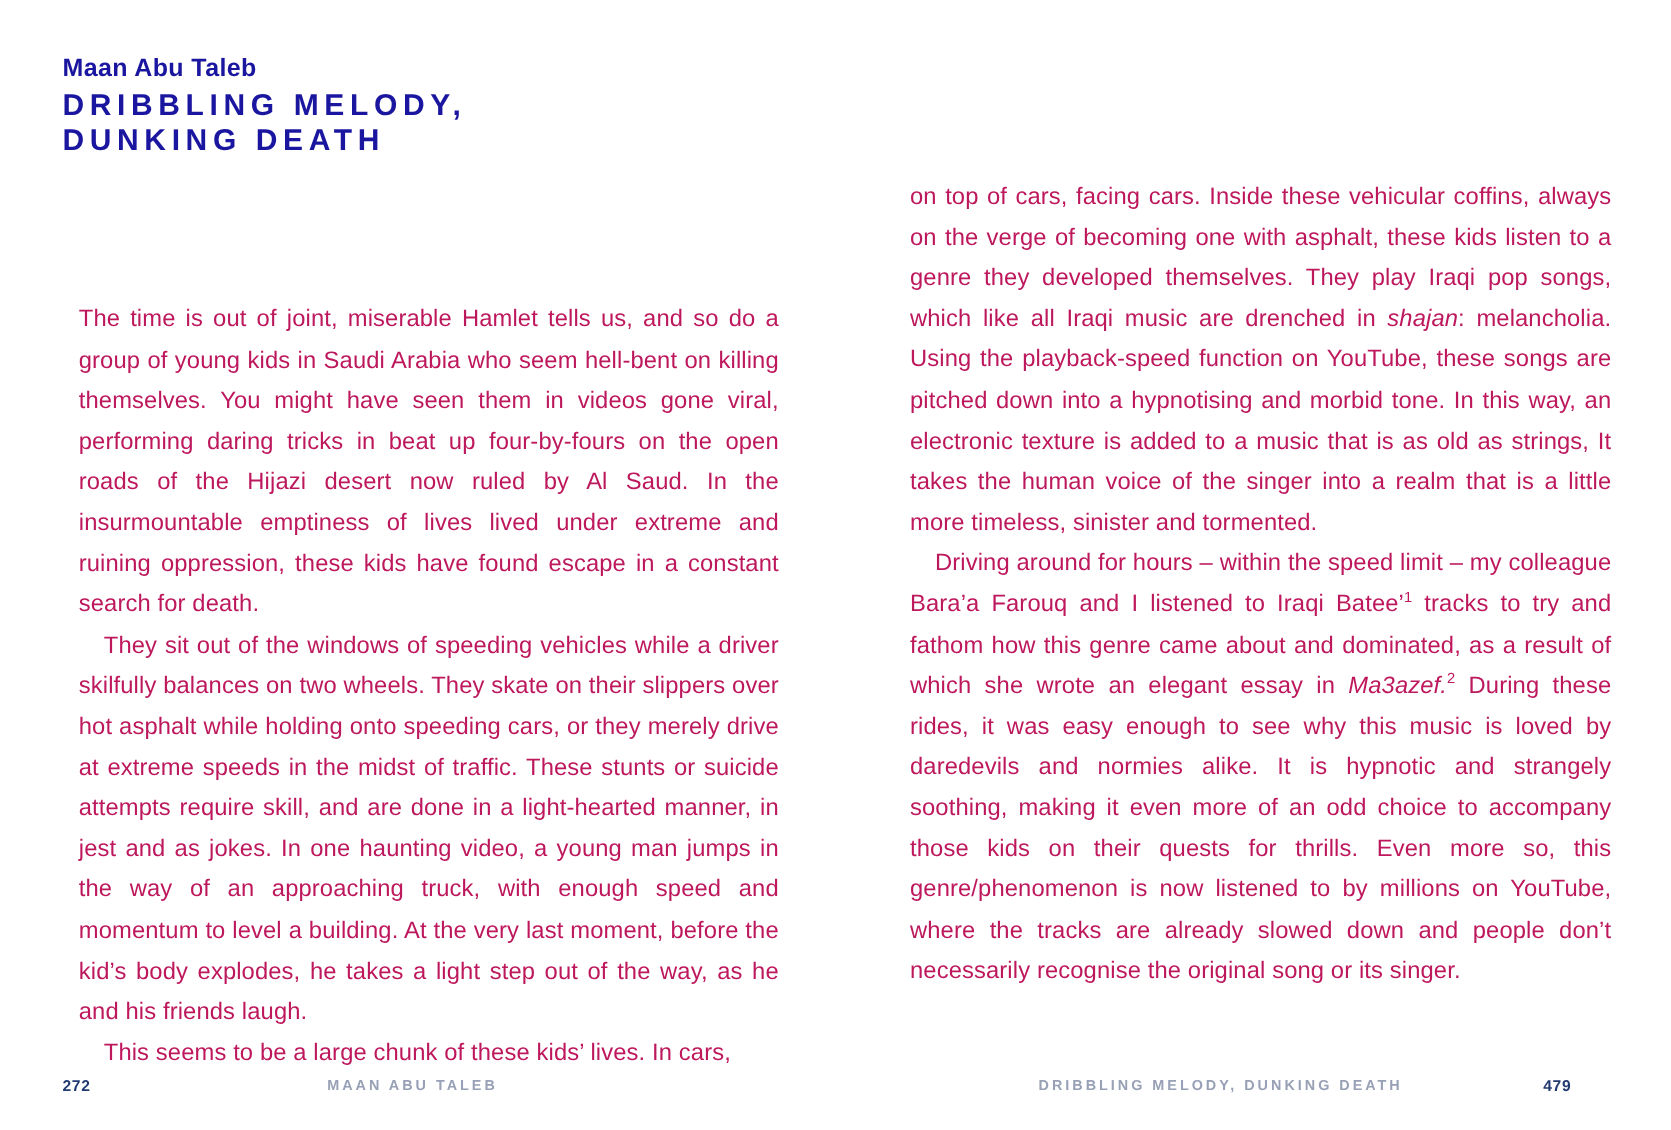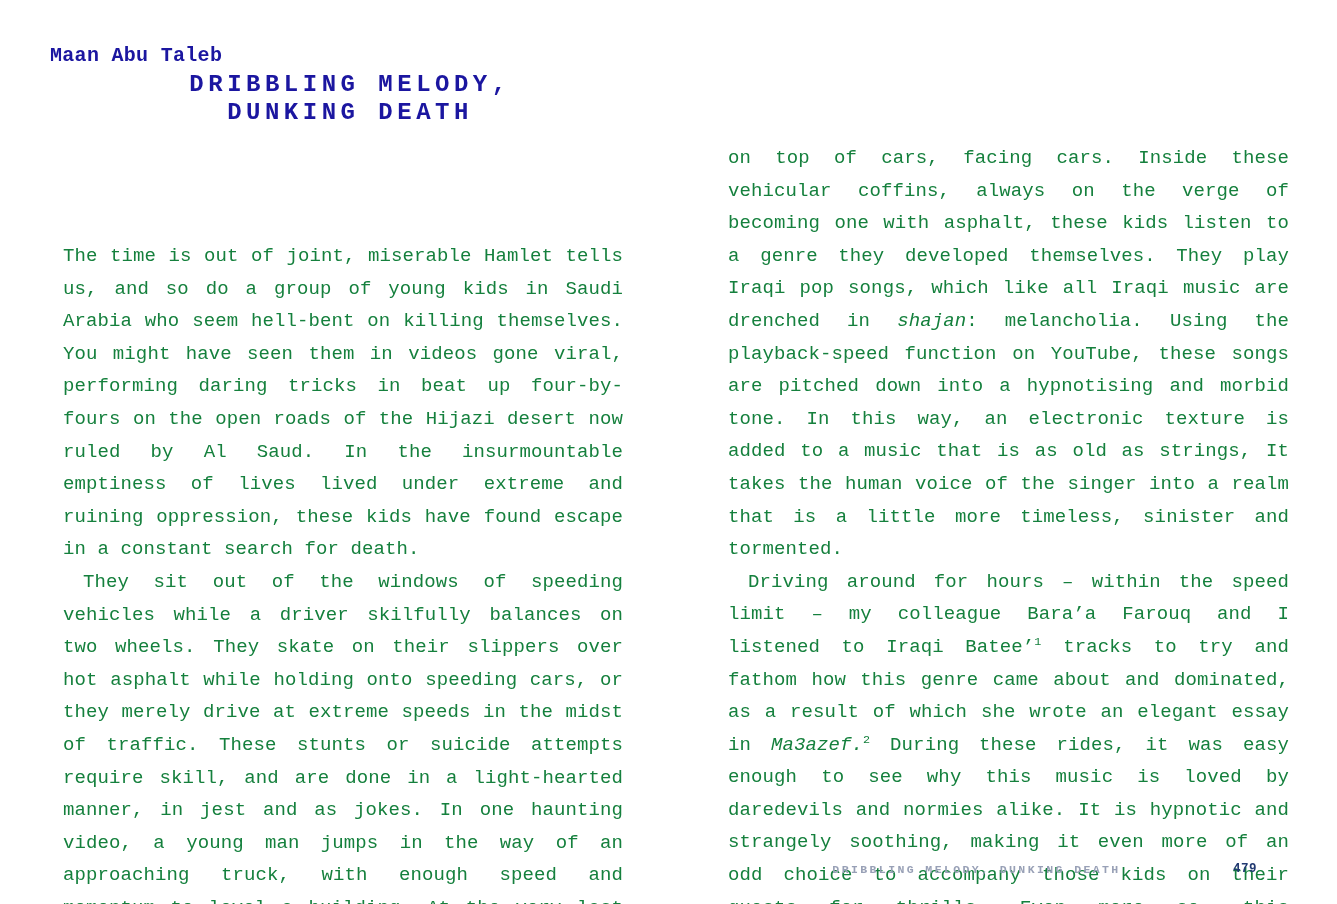--- a/index.html
+++ b/index.html
@@ -7,7 +7,7 @@
     position:relative;
     width:1337px;height:904px;
     background:#ffffff;
-    font-family:Liberation Mono, monospace;
+    font-family:Liberation Sans, sans-serif;
     overflow:hidden;
   }
   

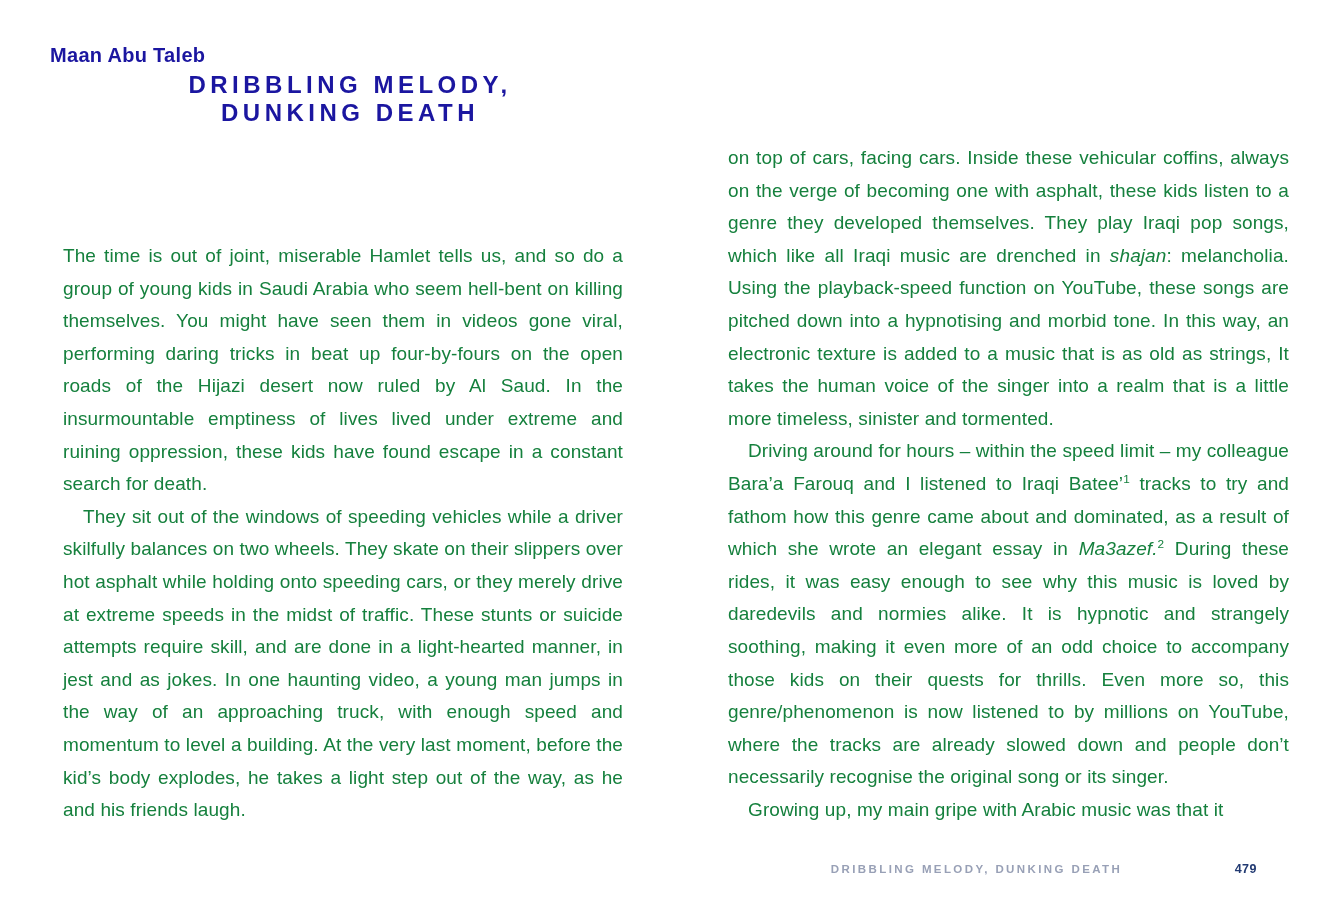--- a/index.html
+++ b/index.html
@@ -20,7 +20,7 @@
   }
   .title{
     font-size:24px;font-weight:bold;letter-spacing:4.5px;
-    line-height:28px;color:#1b16a0;margin:0;text-align:center;
+    line-height:28px;color:#1b16a0;margin:0;
   }
   
   .column{

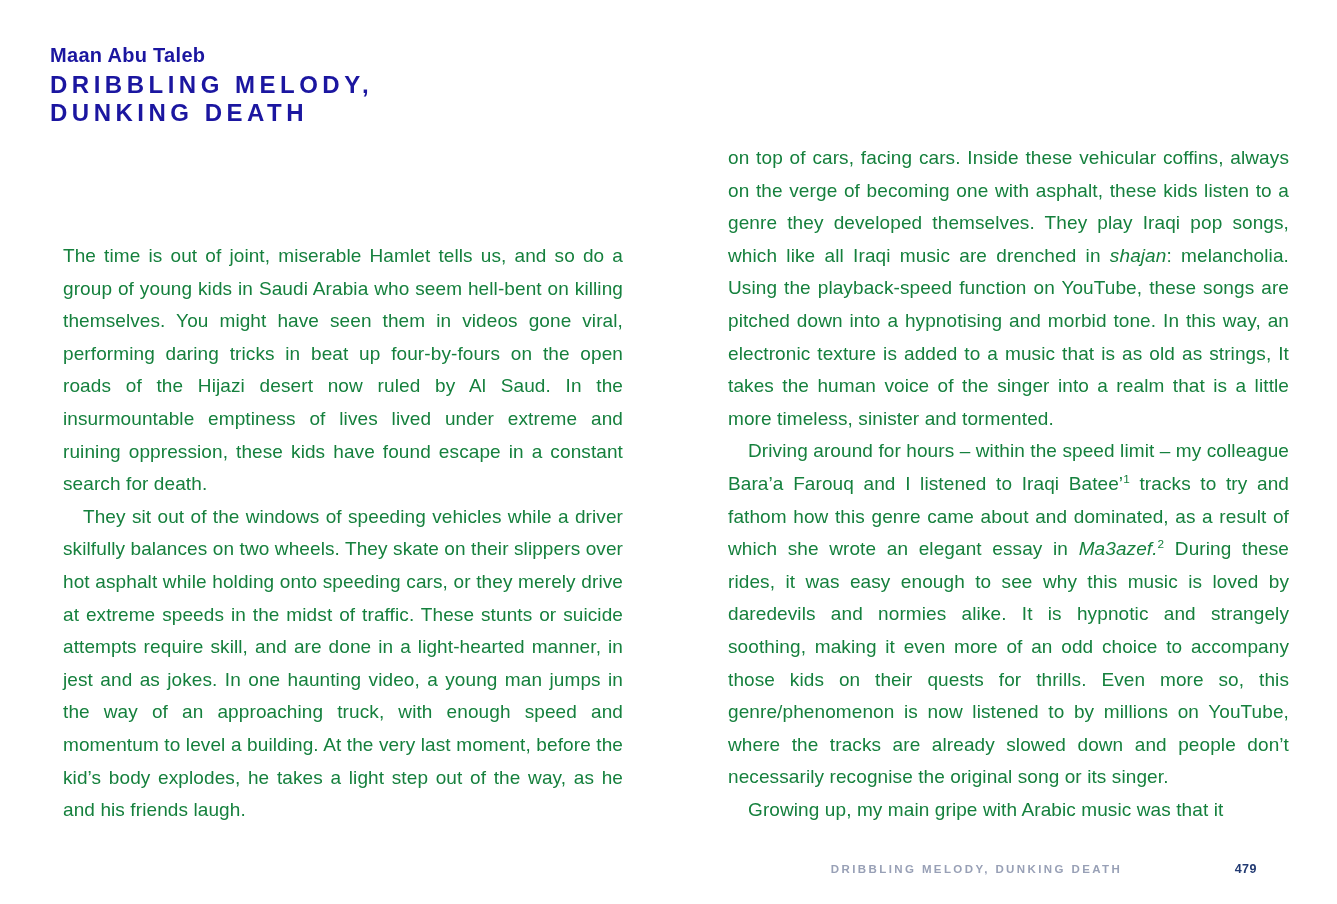--- a/index.html
+++ b/index.html
@@ -26,7 +26,7 @@
   .column{
     position:absolute;
     font-size:19px;line-height:32.6px;
-    color:#15803d;
+    color:#be185d;
     text-align:justify;
     letter-spacing:0.1px;
   }

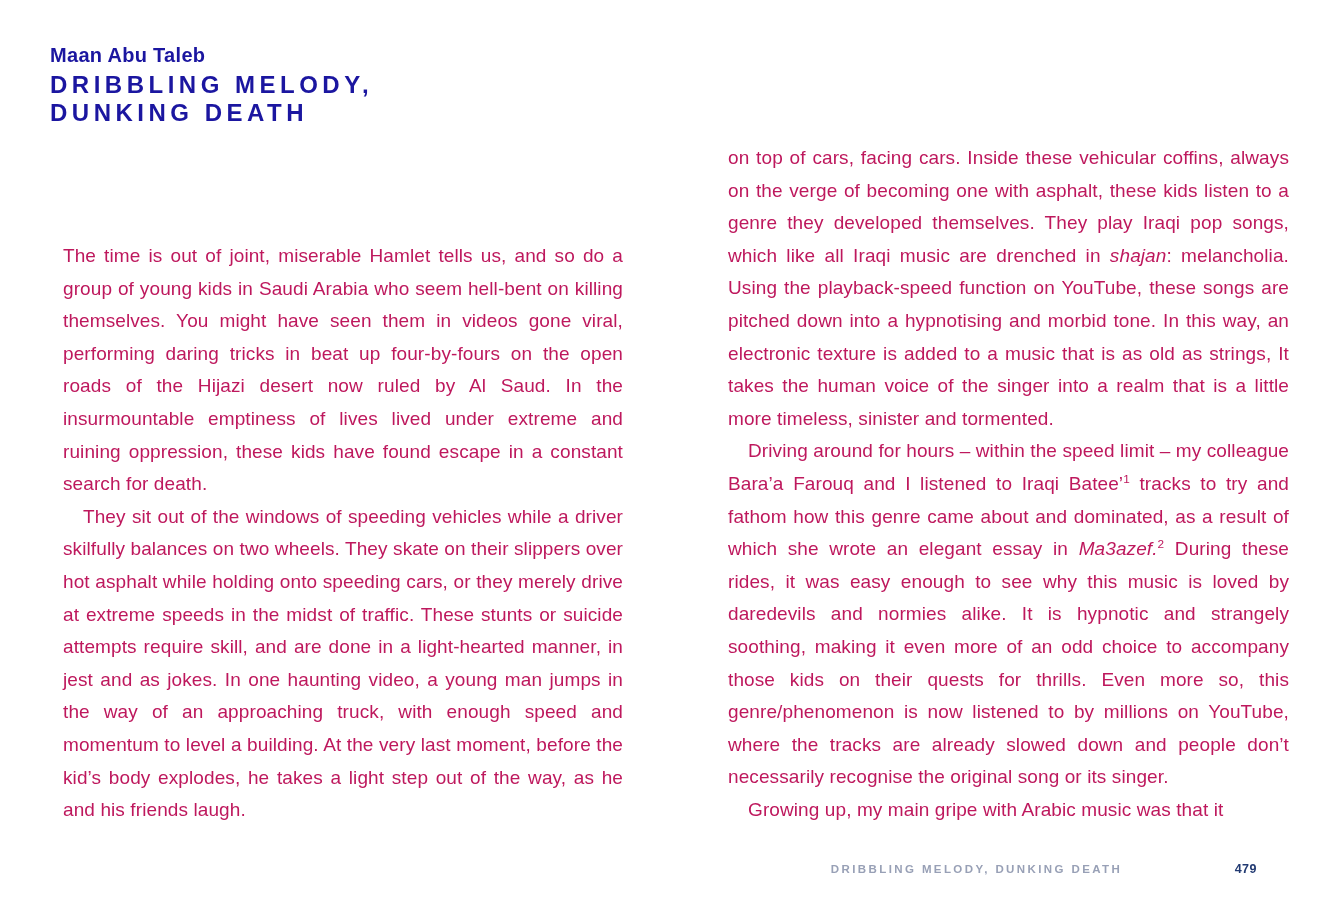--- a/index.html
+++ b/index.html
@@ -74,7 +74,6 @@
   <div class="column col-right" id="rightcol">
       <p class="para">on top of cars, facing cars. Inside these vehicular coffins, always on the verge of becoming one with asphalt, these kids listen to a genre they developed themselves. They play Iraqi pop songs, which like all Iraqi music are drenched in <i>shajan</i>: melancholia. Using the playback-speed function on YouTube, these songs are pitched down into a hypnotising and morbid tone. In this way, an electronic texture is added to a music that is as old as strings, It takes the human voice of the singer into a realm that is a little more timeless, sinister and tormented.</p>
       <p class="para indent">Driving around for hours – within the speed limit – my colleague Bara’a Farouq and I listened to Iraqi Batee’<sup>1</sup> tracks to try and fathom how this genre came about and dominated, as a result of which she wrote an elegant essay in <i>Ma3azef.</i><sup>2</sup> During these rides, it was easy enough to see why this music is loved by daredevils and normies alike. It is hypnotic and strangely soothing, making it even more of an odd choice to accompany those kids on their quests for thrills. Even more so, this genre/phenomenon is now listened to by millions on YouTube, where the tracks are already slowed down and people don’t necessarily recognise the original song or its singer.</p>
-      <p class="para indent">Growing up, my main gripe with Arabic music was that it</p>
     </div>
 
 

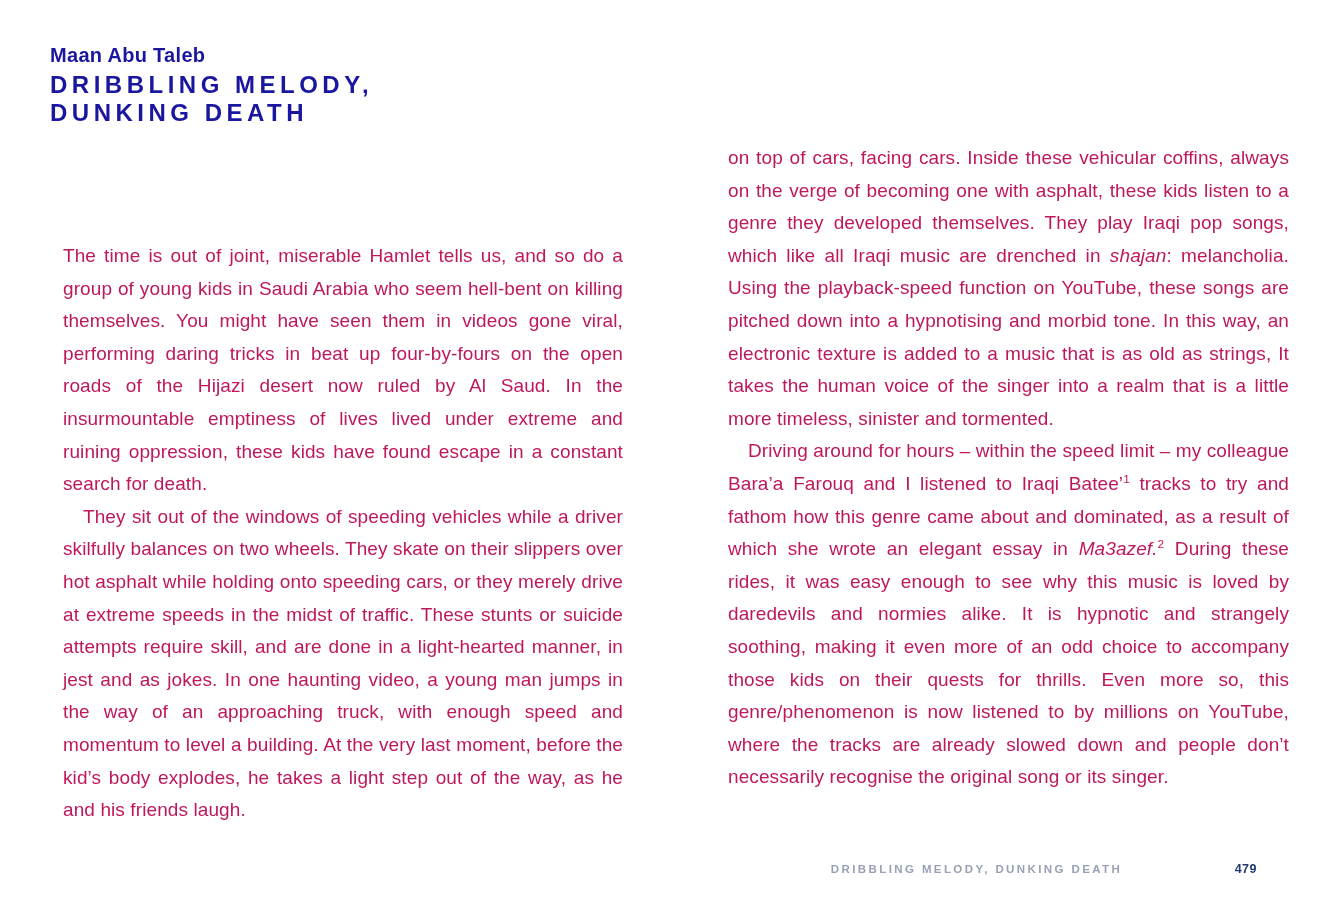--- a/index.html
+++ b/index.html
@@ -69,6 +69,7 @@
   <div class="column col-left" id="leftcol">
       <p class="para">The time is out of joint, miserable Hamlet tells us, and so do a group of young kids in Saudi Arabia who seem hell-bent on killing themselves. You might have seen them in videos gone viral, performing daring tricks in beat up four-by-fours on the open roads of the Hijazi desert now ruled by Al Saud. In the insurmountable emptiness of lives lived under extreme and ruining oppression, these kids have found escape in a constant search for death.</p>
       <p class="para indent">They sit out of the windows of speeding vehicles while a driver skilfully balances on two wheels. They skate on their slippers over hot asphalt while holding onto speeding cars, or they merely drive at extreme speeds in the midst of traffic. These stunts or suicide attempts require skill, and are done in a light-hearted manner, in jest and as jokes. In one haunting video, a young man jumps in the way of an approaching truck, with enough speed and momentum to level a building. At the very last moment, before the kid’s body explodes, he takes a light step out of the way, as he and his friends laugh.</p>
+      <p class="para indent">This seems to be a large chunk of these kids’ lives. In cars,</p>
     </div>
 
   <div class="column col-right" id="rightcol">

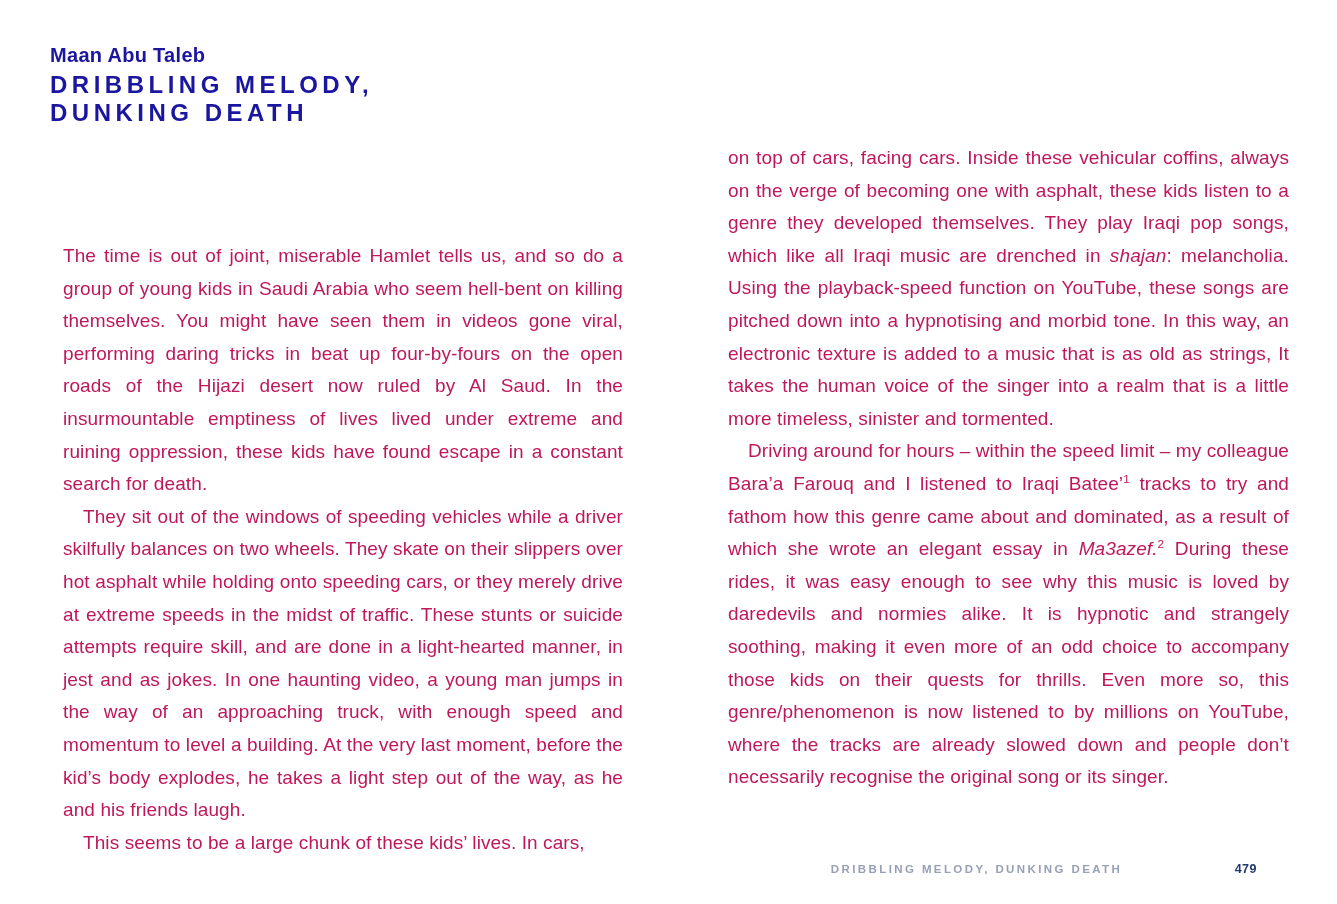--- a/index.html
+++ b/index.html
@@ -77,6 +77,10 @@
       <p class="para indent">Driving around for hours – within the speed limit – my colleague Bara’a Farouq and I listened to Iraqi Batee’<sup>1</sup> tracks to try and fathom how this genre came about and dominated, as a result of which she wrote an elegant essay in <i>Ma3azef.</i><sup>2</sup> During these rides, it was easy enough to see why this music is loved by daredevils and normies alike. It is hypnotic and strangely soothing, making it even more of an odd choice to accompany those kids on their quests for thrills. Even more so, this genre/phenomenon is now listened to by millions on YouTube, where the tracks are already slowed down and people don’t necessarily recognise the original song or its singer.</p>
     </div>
 
+  <div class="footer footer-left">
+    <span class="pagenum pagenum-left">272</span>
+    <span class="running">MAAN ABU TALEB</span>
+  </div>
 
   <div class="footer footer-right">
     <span class="running">DRIBBLING MELODY, DUNKING DEATH</span>

